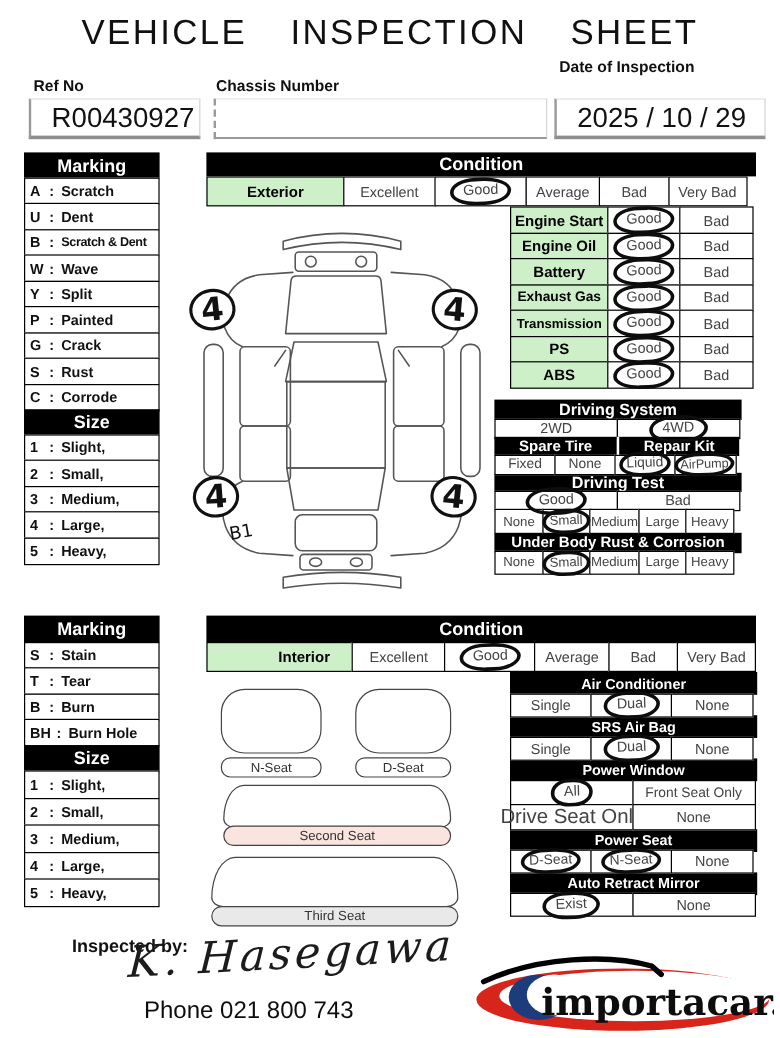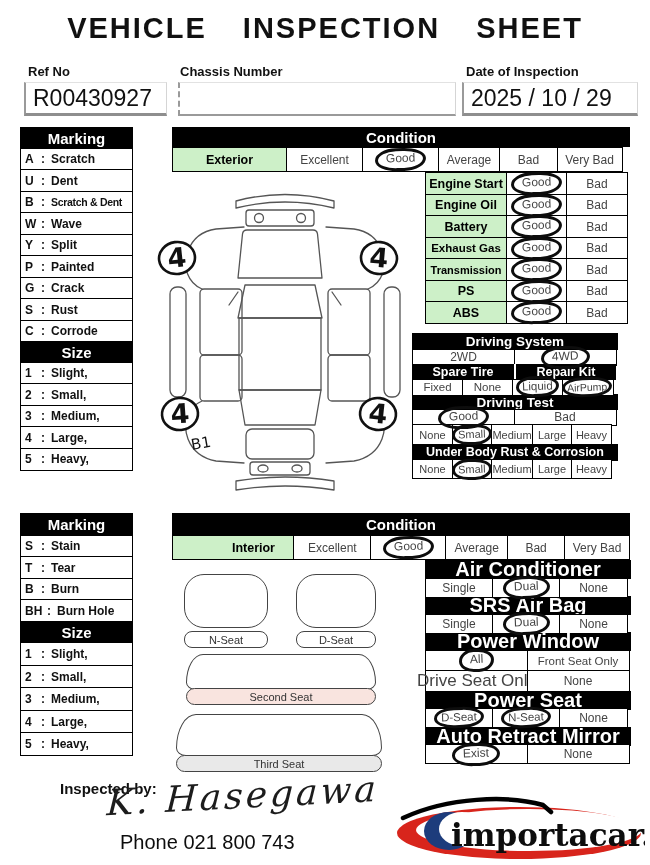--- a/index.html
+++ b/index.html
@@ -6,7 +6,7 @@
   html,body{margin:0;padding:0;}
   body{width:650px;height:865px;background:#fff;font-family:"Liberation Sans",sans-serif;color:#111;position:relative;overflow:hidden;}
   .abs{position:absolute;}
-  .title{top:12px;left:0;width:650px;text-align:center;font-size:29px;font-weight:bold;letter-spacing:2px;word-spacing:26px;}
+  .title{top:12px;left:0;width:650px;text-align:center;font-size:29px;font-weight:normal;letter-spacing:2px;word-spacing:26px;}
   .fld-label{font-size:13px;font-weight:bold;color:#111;}
   .fld-box{border-left:2px solid #9a9a9a;border-bottom:3px solid #8e8e8e;border-top:1px solid #e2e2e2;border-right:1px solid #d5d5d5;background:#fff;display:flex;align-items:center;padding-left:7px;font-size:23px;box-sizing:border-box;}
   .fld-box.dashed{border-left:2px dashed #9a9a9a;border-bottom:2px solid #9a9a9a;}

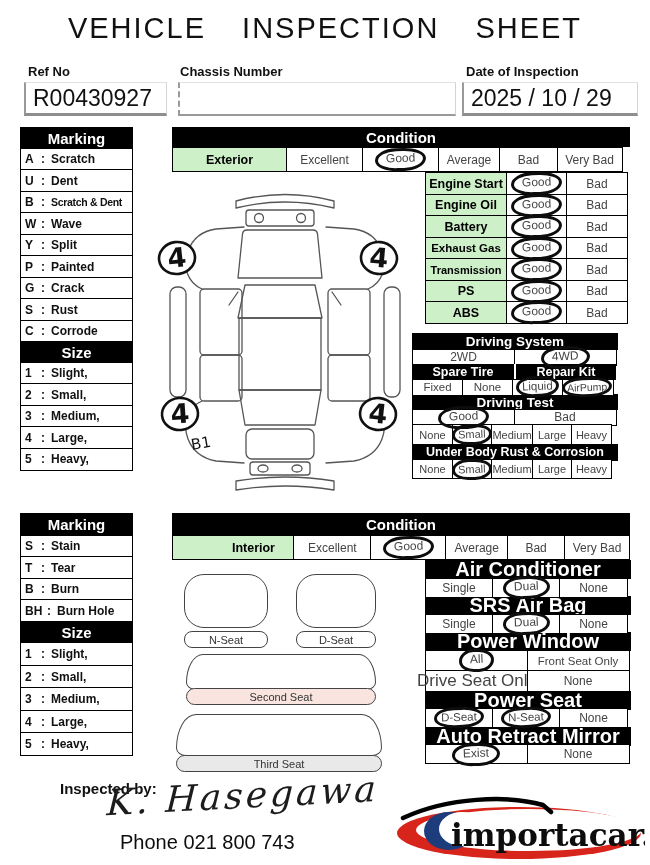--- a/index.html
+++ b/index.html
@@ -43,7 +43,7 @@
 <div class="abs fld-box dashed" style="left:178px;top:82px;width:278px;height:34px;">
   <span></span>
 </div>
-<div class="abs fld-label" style="left:466px;top:64px;text-align:right;">Date of Inspection</div>
+<div class="abs fld-label" style="left:466px;top:48px;text-align:right;">Date of Inspection</div>
 <div class="abs fld-box" style="left:462px;top:82px;width:176px;height:34px;">
   <span>2025 / 10 / 29</span>
 </div>

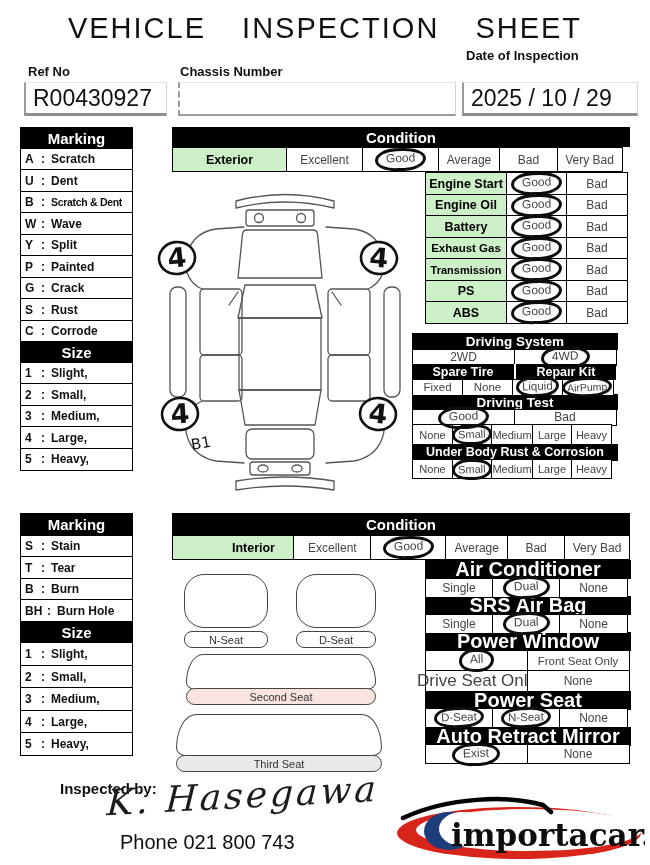--- a/index.html
+++ b/index.html
@@ -8,7 +8,7 @@
   .abs{position:absolute;}
   .title{top:12px;left:0;width:650px;text-align:center;font-size:29px;font-weight:normal;letter-spacing:2px;word-spacing:26px;}
   .fld-label{font-size:13px;font-weight:bold;color:#111;}
-  .fld-box{border-left:2px solid #9a9a9a;border-bottom:3px solid #8e8e8e;border-top:1px solid #e2e2e2;border-right:1px solid #d5d5d5;background:#fff;display:flex;align-items:center;padding-left:7px;font-size:23px;box-sizing:border-box;}
+  .fld-box{border-left:2px solid #9a9a9a;border-bottom:3px solid #8e8e8e;border-top:1px solid #e2e2e2;border-right:1px solid #d5d5d5;background:#fff;display:flex;align-items:center;padding-left:17px;font-size:23px;box-sizing:border-box;}
   .fld-box.dashed{border-left:2px dashed #9a9a9a;border-bottom:2px solid #9a9a9a;}
   .blackbar{background:#000;color:#fff;font-weight:bold;display:flex;align-items:center;justify-content:center;font-size:20px;box-sizing:border-box;}
   .legend{width:113px;}

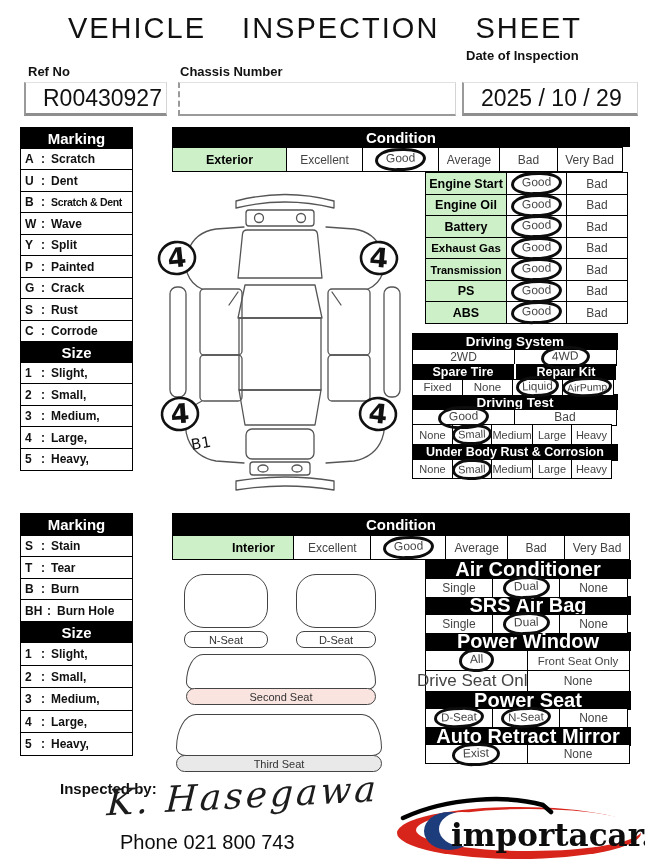--- a/index.html
+++ b/index.html
@@ -10,7 +10,7 @@
   .fld-label{font-size:13px;font-weight:bold;color:#111;}
   .fld-box{border-left:2px solid #9a9a9a;border-bottom:3px solid #8e8e8e;border-top:1px solid #e2e2e2;border-right:1px solid #d5d5d5;background:#fff;display:flex;align-items:center;padding-left:17px;font-size:23px;box-sizing:border-box;}
   .fld-box.dashed{border-left:2px dashed #9a9a9a;border-bottom:2px solid #9a9a9a;}
-  .blackbar{background:#000;color:#fff;font-weight:bold;display:flex;align-items:center;justify-content:center;font-size:20px;box-sizing:border-box;}
+  .blackbar{background:#000;color:#fff;font-weight:bold;display:flex;align-items:center;justify-content:center;font-size:12px;box-sizing:border-box;}
   .legend{width:113px;}
   .leg-row{height:23px;border:1.5px solid #000;margin-top:-1.5px;display:flex;align-items:center;padding:0 2px 0 4px;font-size:12px;font-weight:bold;background:#fff;box-sizing:border-box;white-space:nowrap;}
   .leg-code{width:16px;flex:none;}

